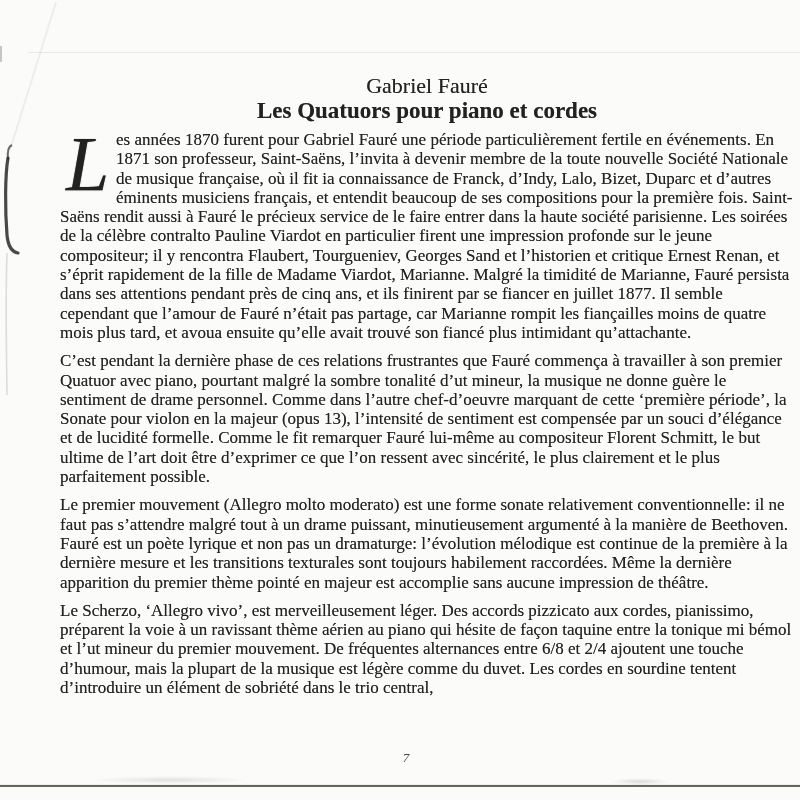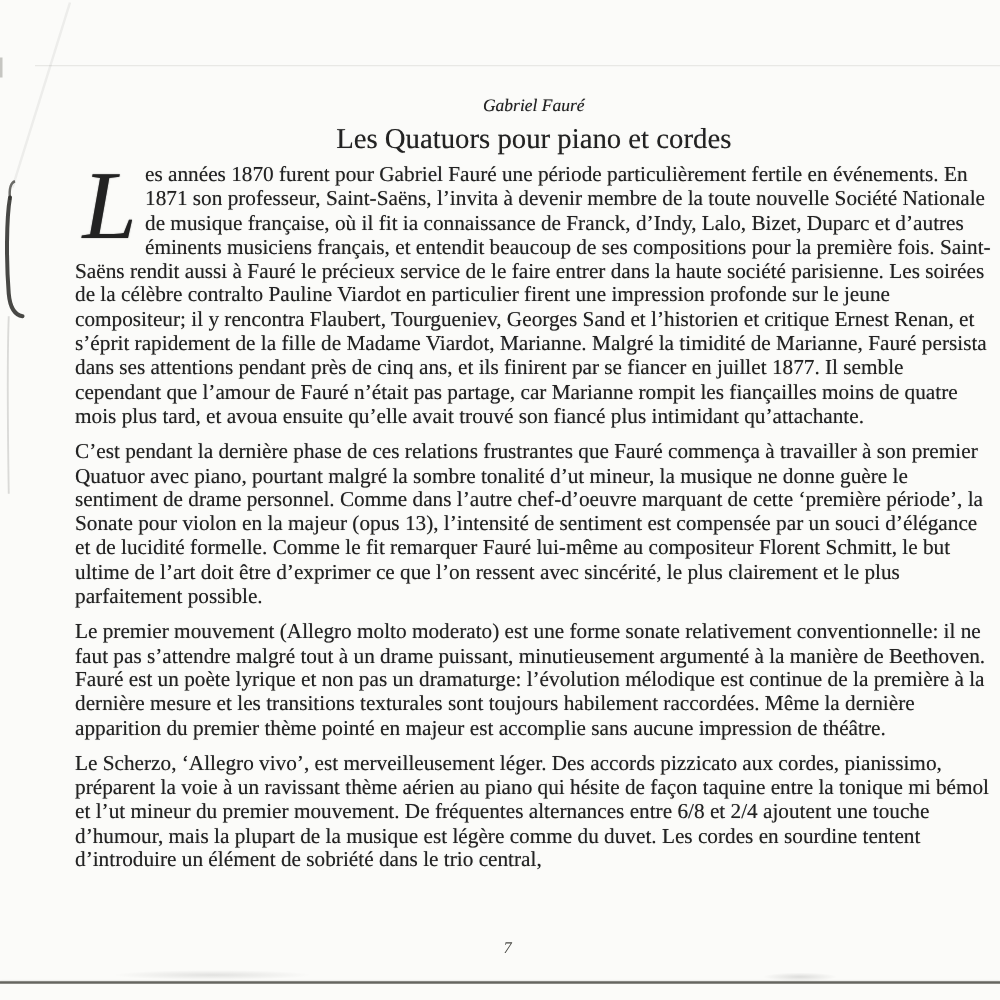--- a/index.html
+++ b/index.html
@@ -25,11 +25,10 @@
   }
   .title-block { text-align: center; margin: 0 0 4px 0; }
   .doc-title {
-    font-size: 14px;
+    font-size: 22px;
     font-weight: 400;
     margin: 0;
     line-height: 24px;
-    font-style: italic;
   }
   .doc-subtitle {
     font-size: 23px;

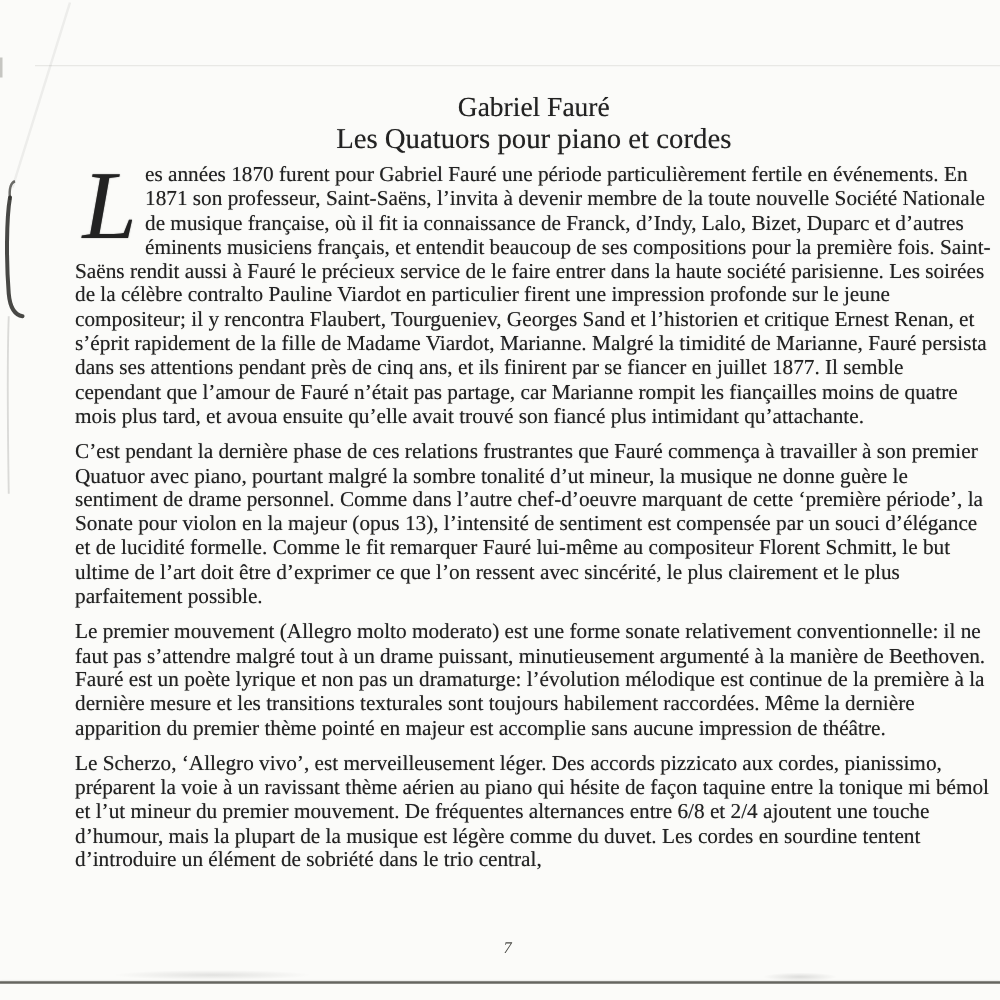--- a/index.html
+++ b/index.html
@@ -32,7 +32,7 @@
   }
   .doc-subtitle {
     font-size: 23px;
-    font-weight: 400;
+    font-weight: 700;
     margin: 0 0 6px 0;
     line-height: 26px;
   }

